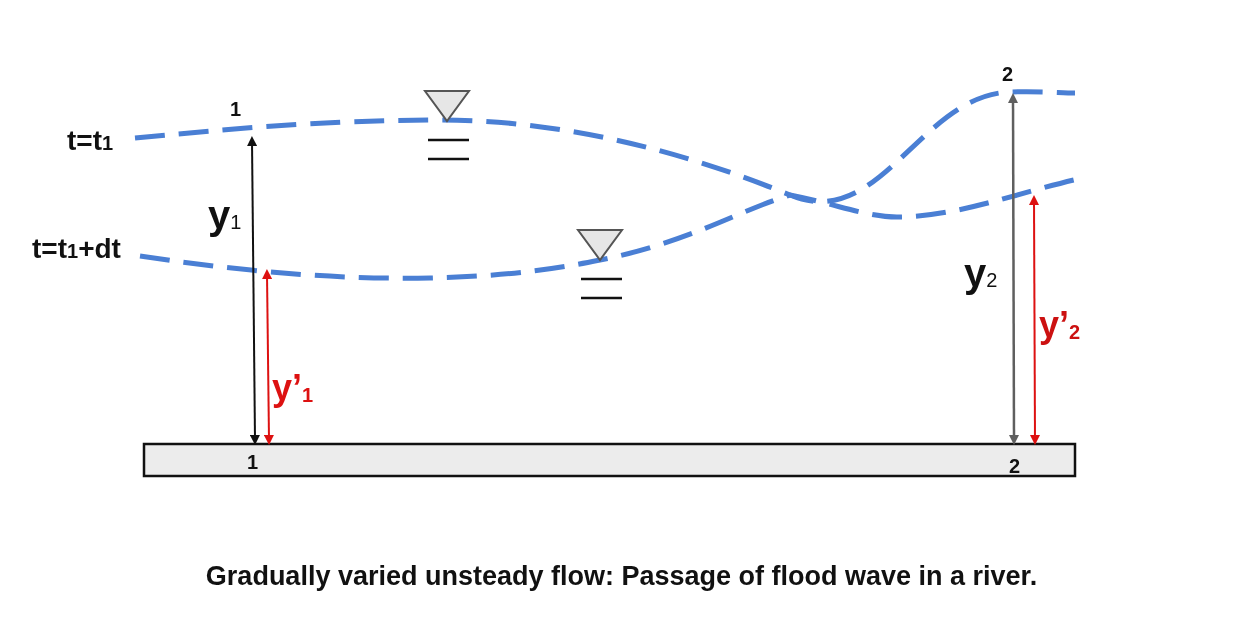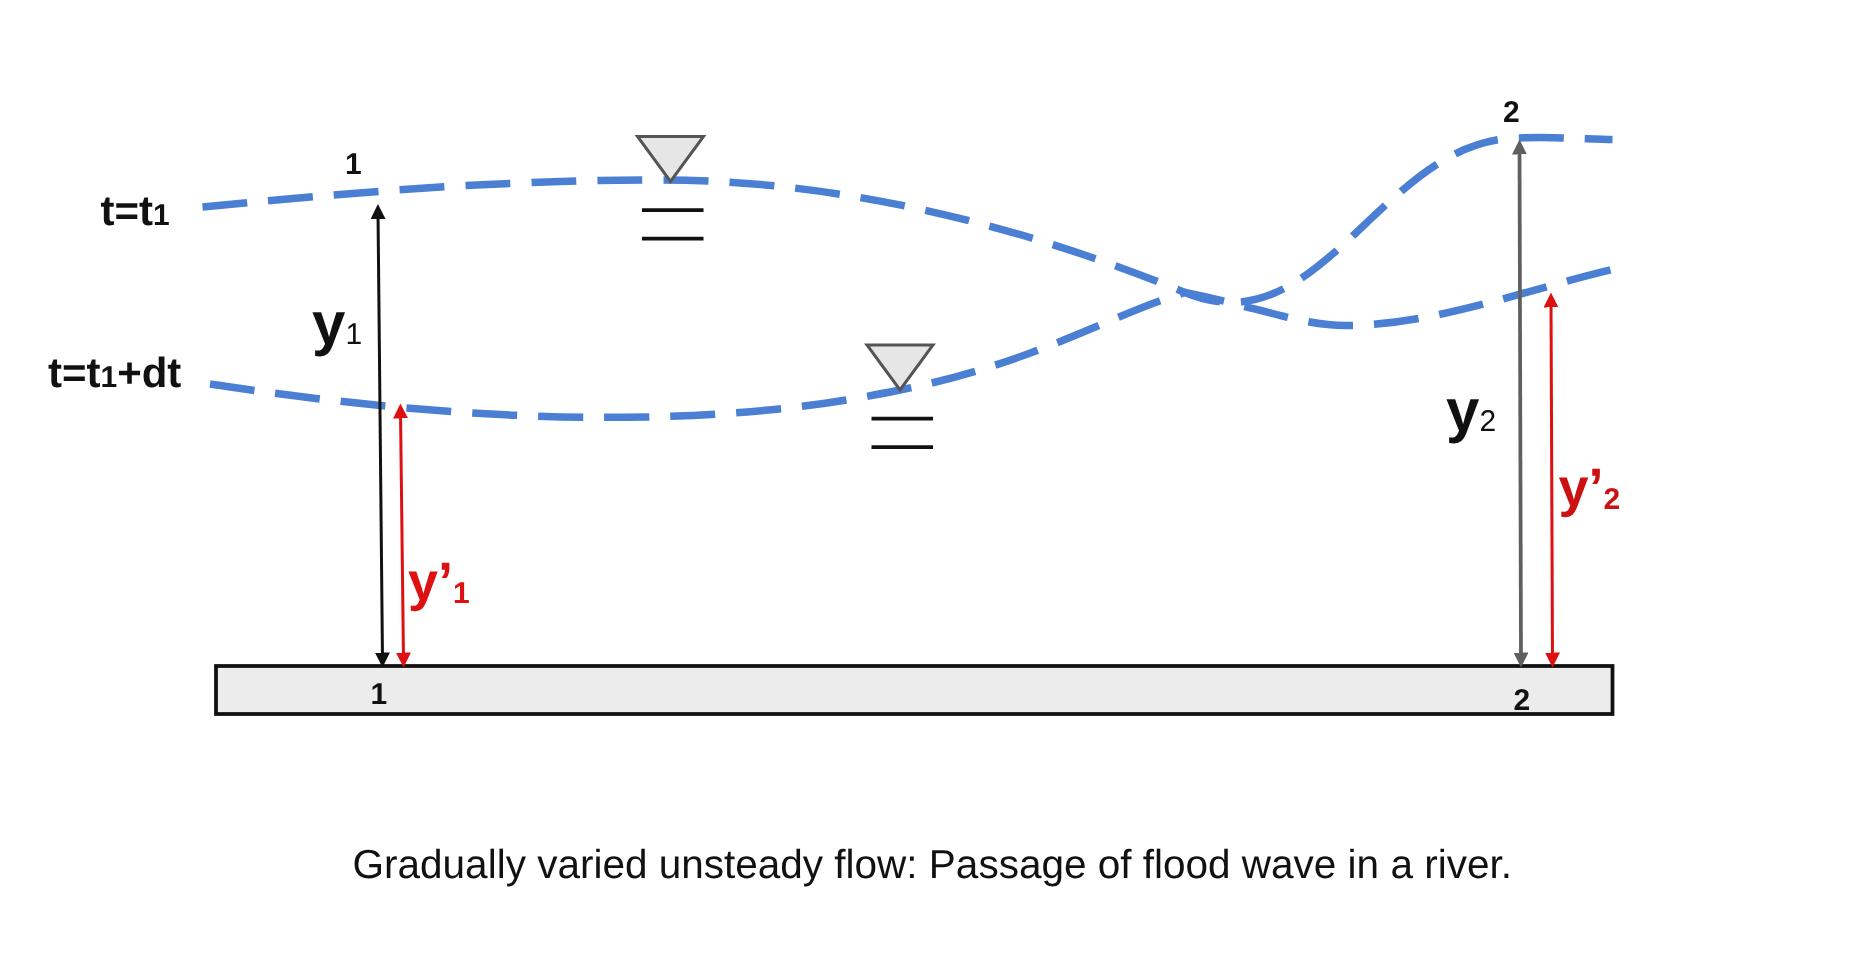--- a/index.html
+++ b/index.html
@@ -6,7 +6,7 @@
     body { width: 1243px; height: 637px; position: relative; overflow: hidden; font-family: "Liberation Sans", sans-serif; }
     #diagram { position: absolute; left: 0; top: 0; }
     .lbl { font-family: "Liberation Sans", sans-serif; font-weight: bold; fill: #111111; }
-    .caption { position: absolute; left: 0; top: 561px; width: 1243px; text-align: center; font-family: "Liberation Sans", sans-serif; font-weight: normal; font-size: 27px; color: #111111; }
+    .caption { position: absolute; left: 0; top: 561px; width: 1243px; text-align: center; font-family: "Liberation Sans", sans-serif; font-weight: bold; font-size: 27px; color: #111111; }
   </style>
 </head>
 <body>

